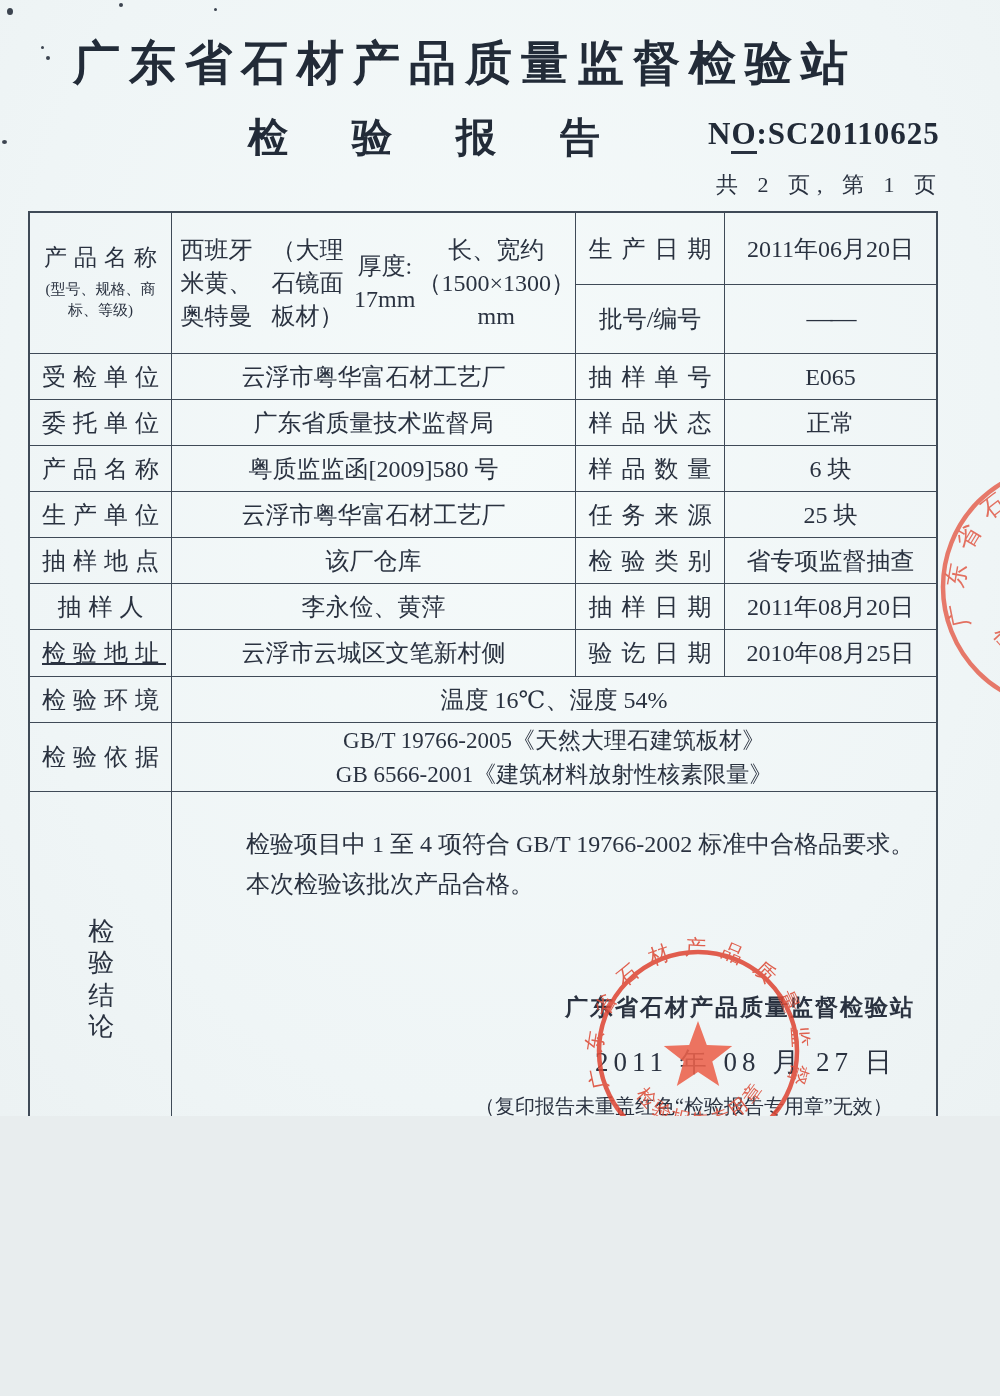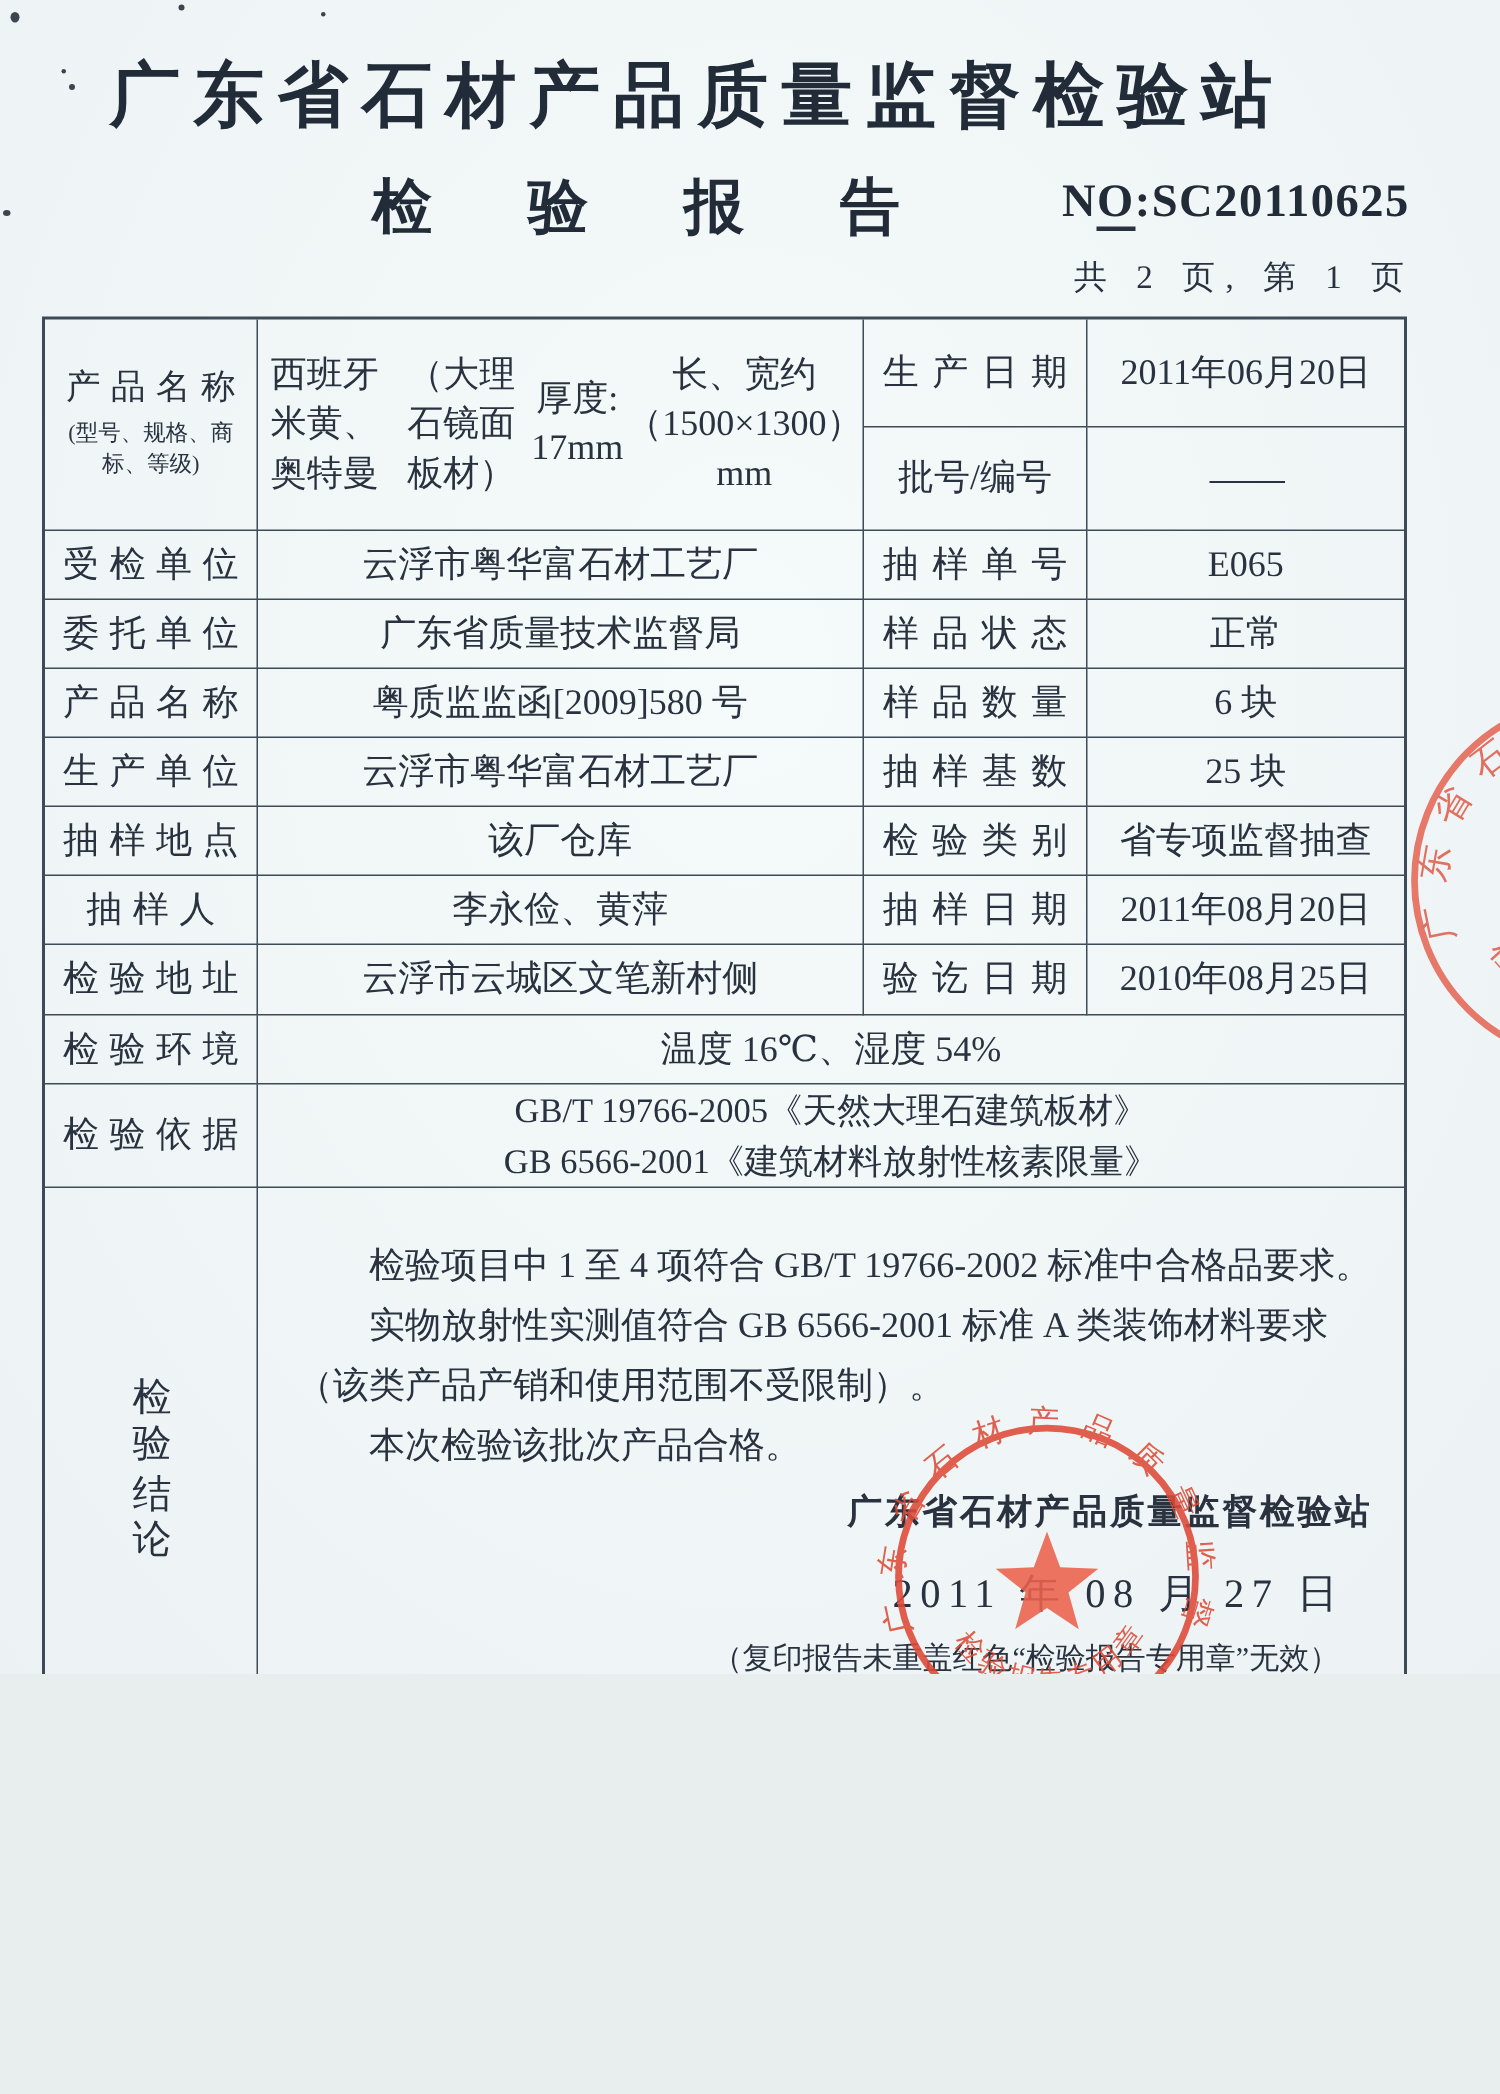--- a/index.html
+++ b/index.html
@@ -130,7 +130,7 @@
 
     <div class="cell lblspace" style="grid-column:1;grid-row:6;">生产单位</div>
     <div class="cell" style="grid-column:2;grid-row:6;">云浮市粤华富石材工艺厂</div>
-    <div class="cell lblspace3" style="grid-column:3;grid-row:6;">抽样基数</div>
+    <div class="cell lblspace3" style="grid-column:3;grid-row:6;">任务来源</div>
     <div class="cell lastcol" style="grid-column:4;grid-row:6;">25 块</div>
 
     <div class="cell lblspace" style="grid-column:1;grid-row:7;">抽样地点</div>

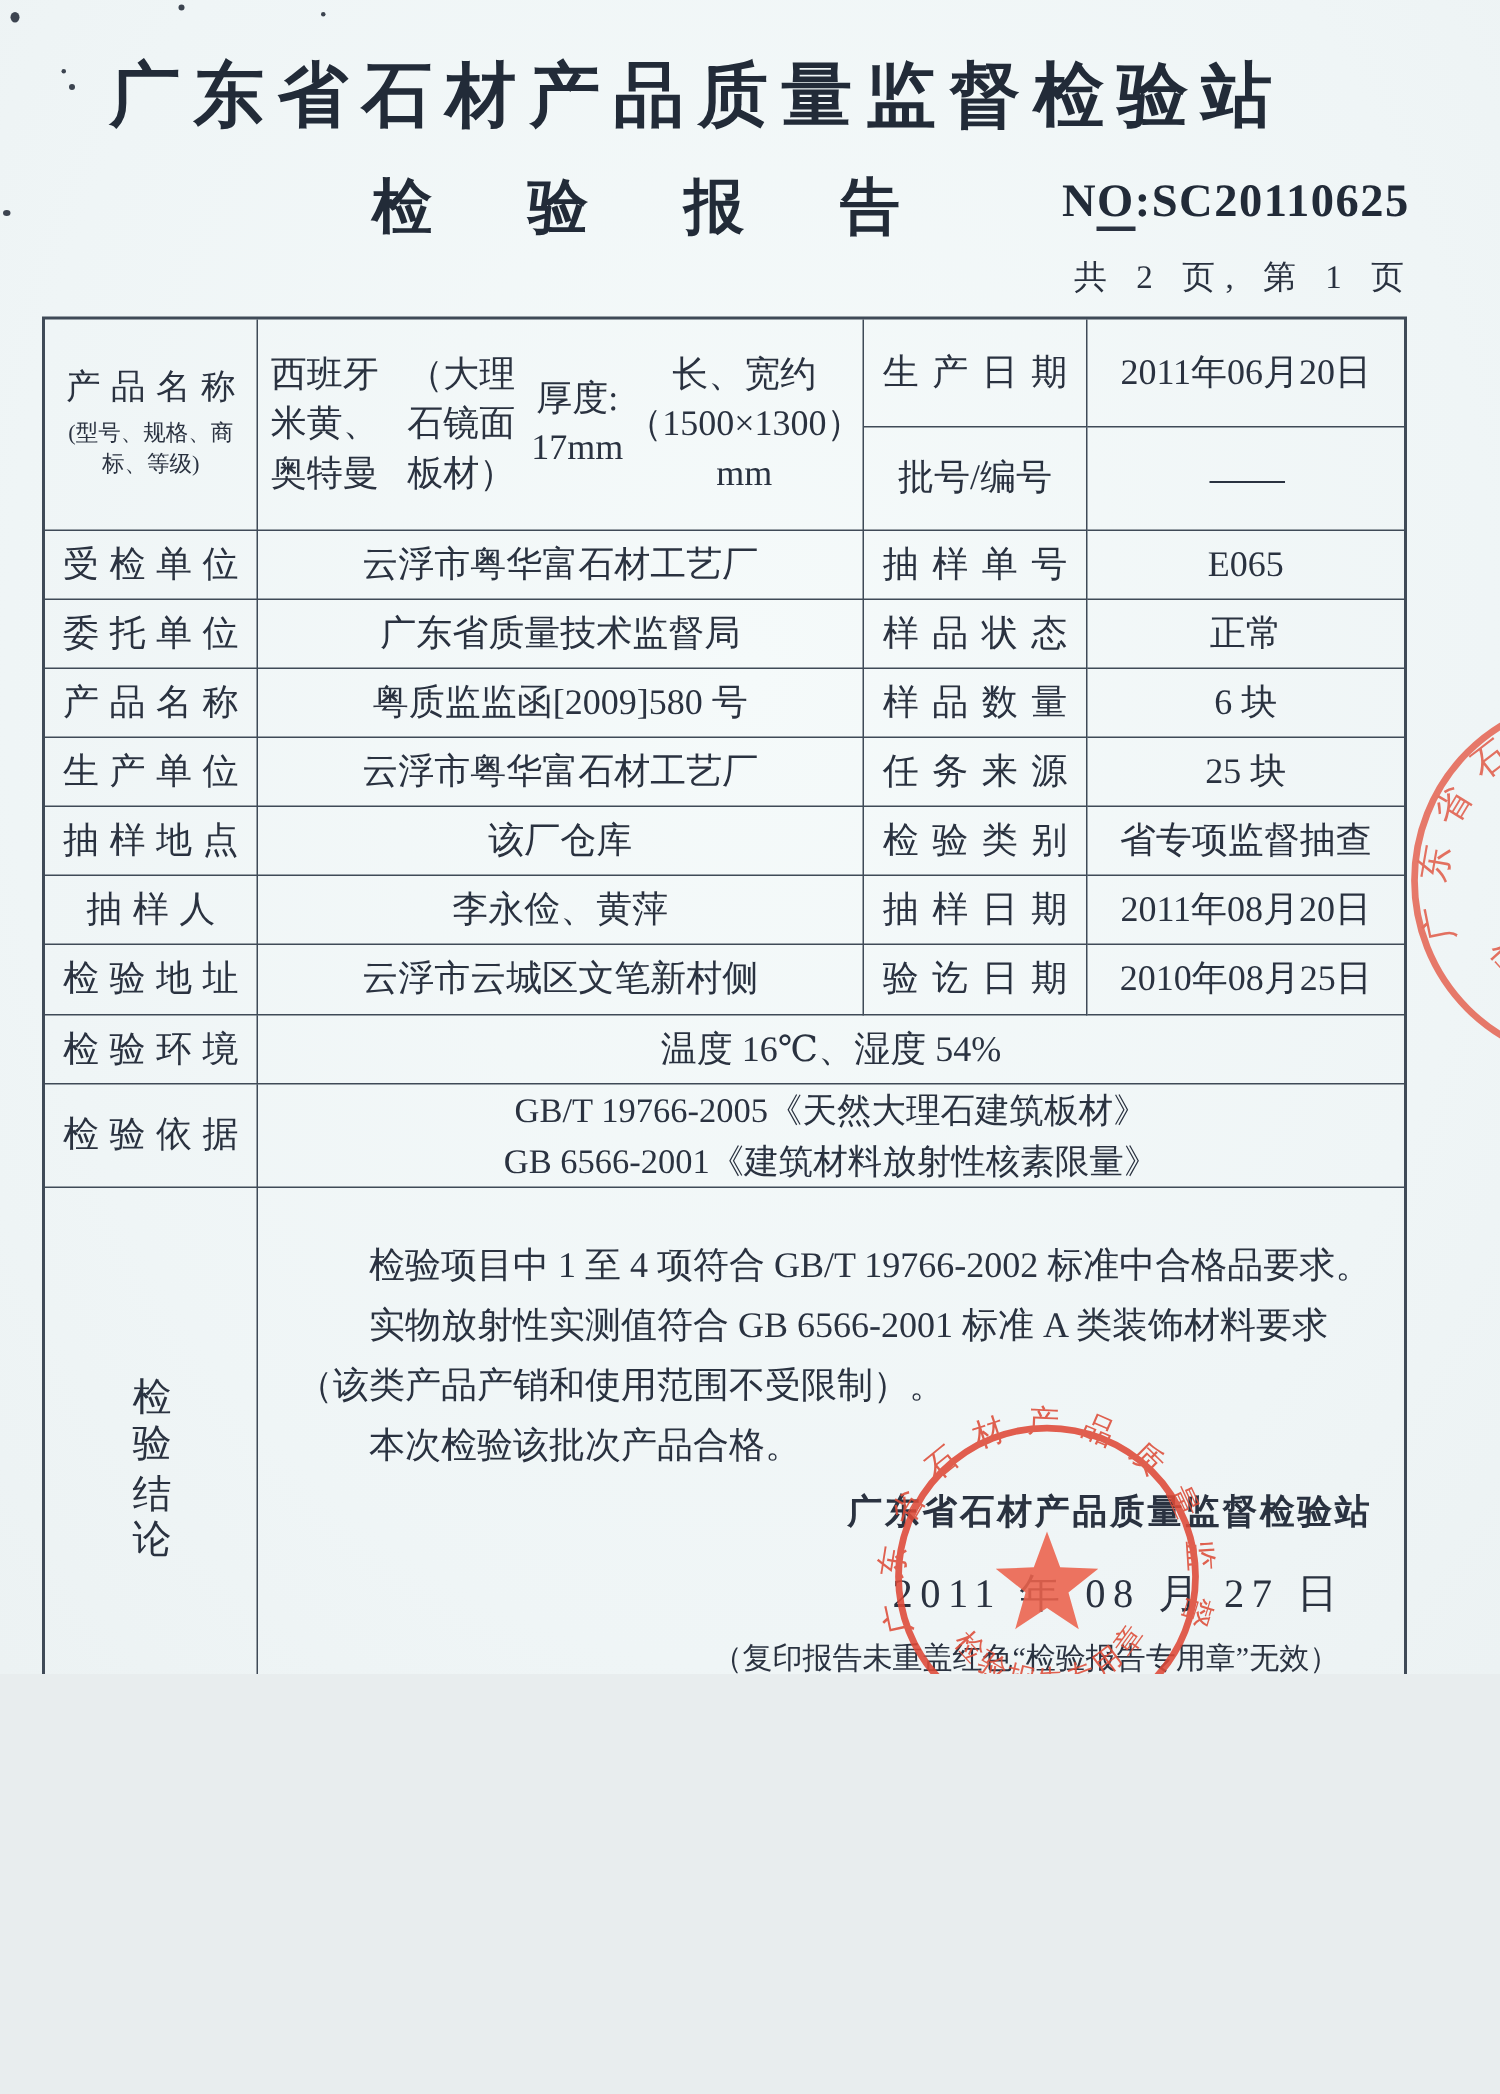--- a/index.html
+++ b/index.html
@@ -143,7 +143,7 @@
     <div class="cell lblspace3" style="grid-column:3;grid-row:8;">抽样日期</div>
     <div class="cell lastcol" style="grid-column:4;grid-row:8;">2011年08月20日</div>
 
-    <div class="cell lblspace" style="grid-column:1;grid-row:9;">检验地址</div>
+    <div class="cell lblspace" style="grid-column:1;grid-row:9;text-decoration:underline;">检验地址</div>
     <div class="cell" style="grid-column:2;grid-row:9;">云浮市云城区文笔新村侧</div>
     <div class="cell lblspace3" style="grid-column:3;grid-row:9;">验讫日期</div>
     <div class="cell lastcol" style="grid-column:4;grid-row:9;">2010年08月25日</div>

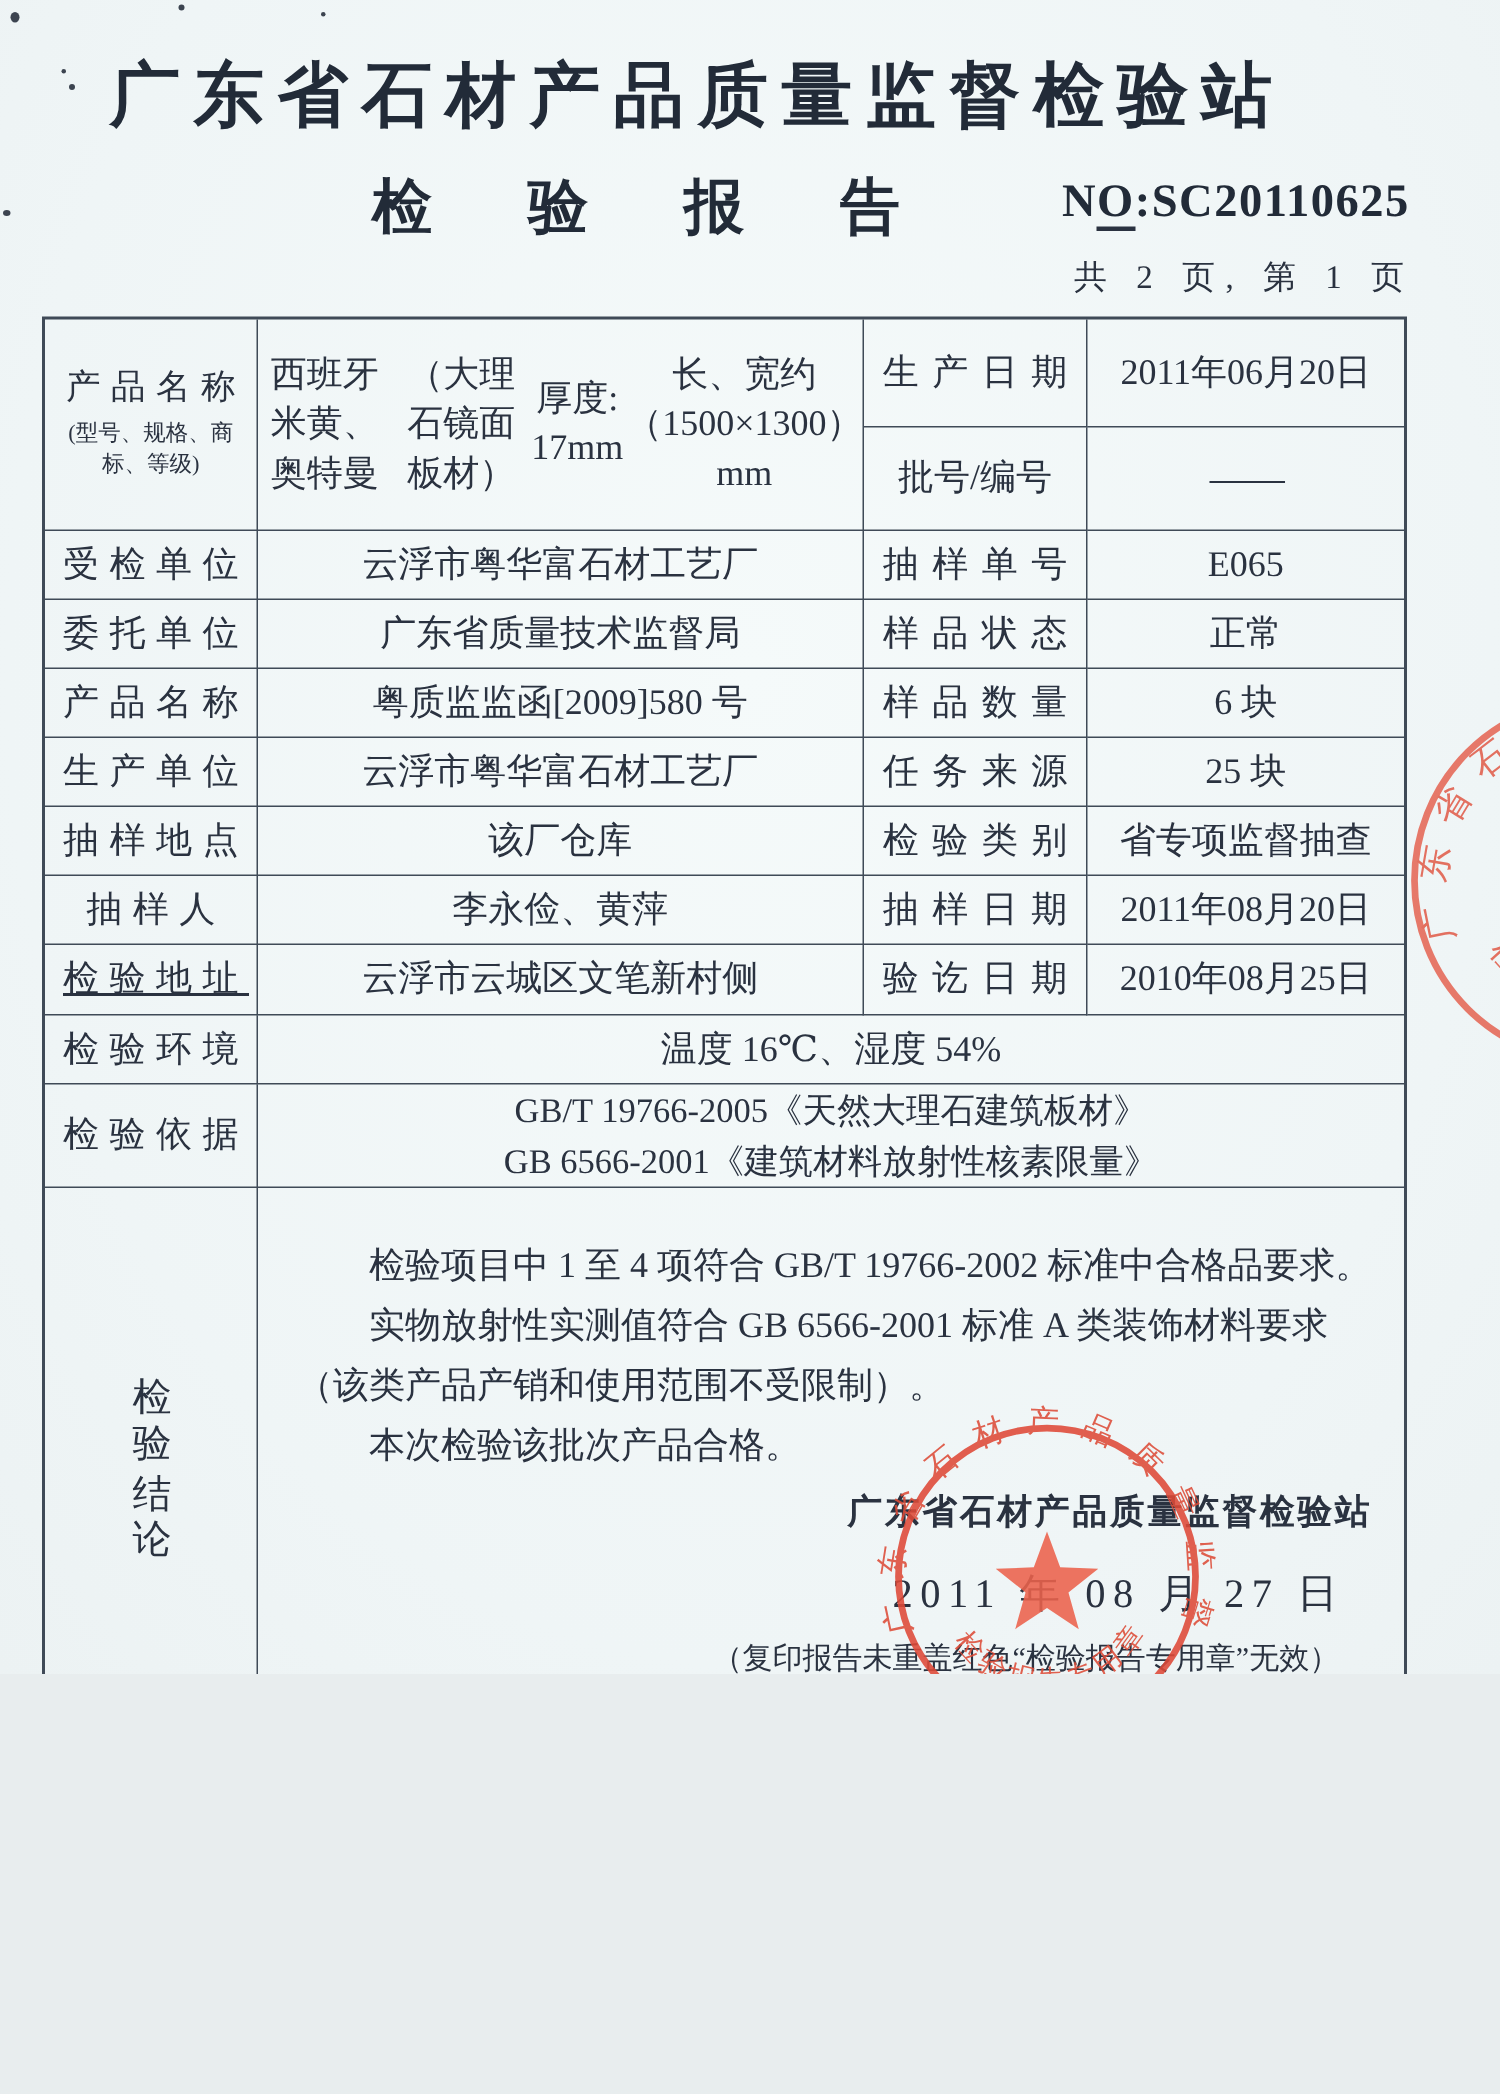--- a/index.html
+++ b/index.html
@@ -162,7 +162,6 @@
     </div>
     <div class="cell lastcol colfull concl" style="grid-row:12;">
       <p>检验项目中 1 至 4 项符合 GB/T 19766-2002 标准中合格品要求。</p>
-      <p>实物放射性实测值符合 GB 6566-2001 标准 A 类装饰材料要求（该类产品产销和使用范围不受限制）。</p>
       <p>本次检验该批次产品合格。</p>
       <div class="concl-station">广东省石材产品质量监督检验站</div>
       <div class="concl-date">2011  年  08  月  27  日</div>

